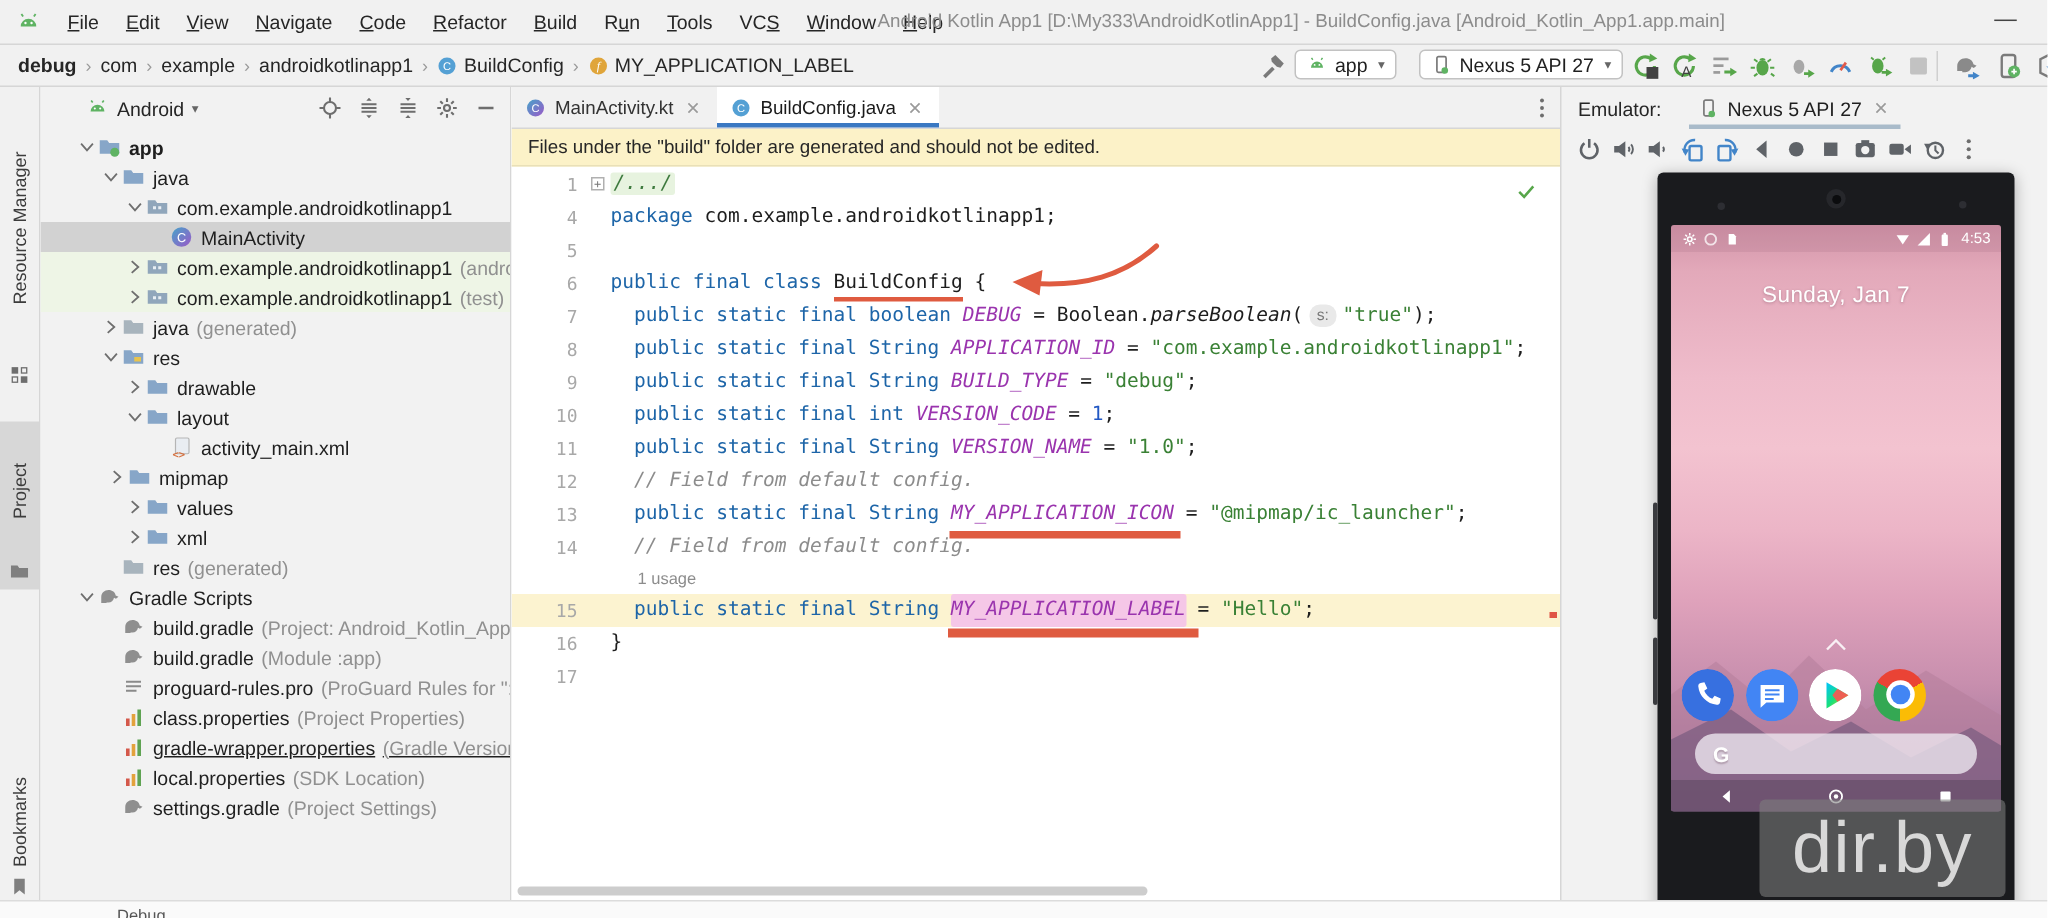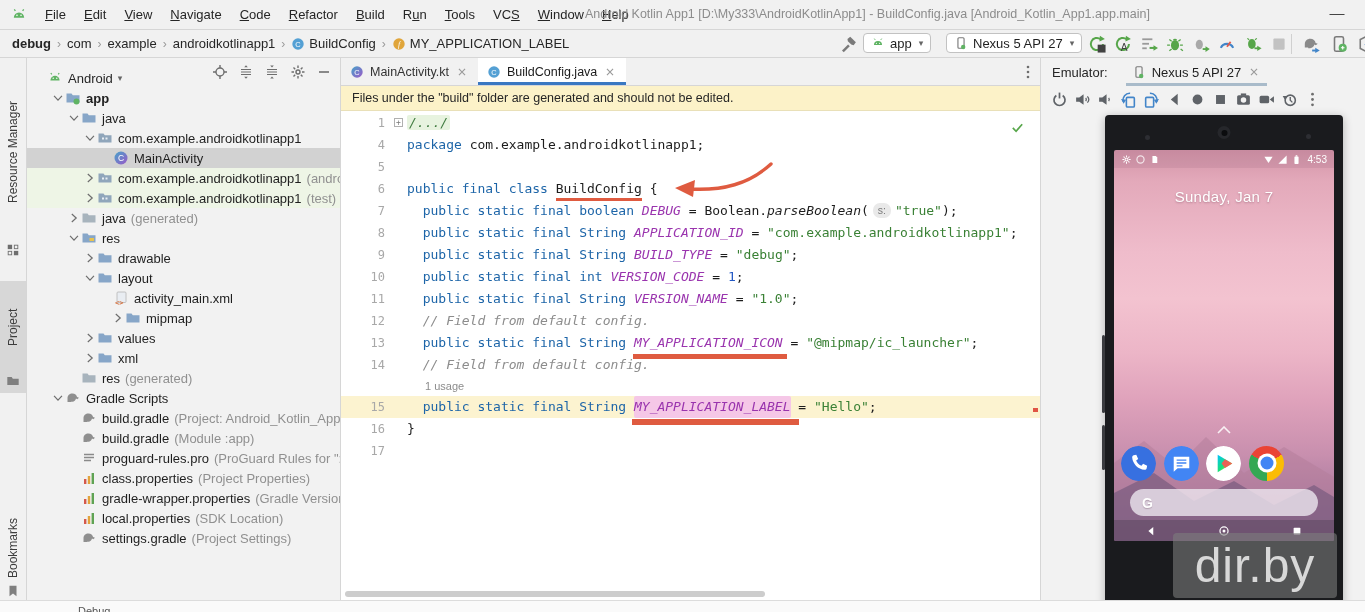--- a/index.html
+++ b/index.html
@@ -46,7 +46,7 @@
   
   .project{position:absolute;left:27px;top:58px;width:314px;height:542px;background:#f2f2f2;
            border-right:1px solid #d6d6d6;box-sizing:border-box;overflow:hidden}
-  .proj-header{position:absolute;left:8px;top:0;right:0;height:28px;display:flex;align-items:flex-end}
+  .proj-header{position:absolute;left:18px;top:0;right:0;height:28px;display:flex;align-items:center}
   .proj-sel{display:flex;align-items:center;gap:5px;margin-left:12px;color:#262626}
   .proj-actions{position:absolute;right:8px;top:6px;display:flex;align-items:center;gap:10px}
   .tree{position:absolute;left:0;top:30px;right:0;bottom:0}

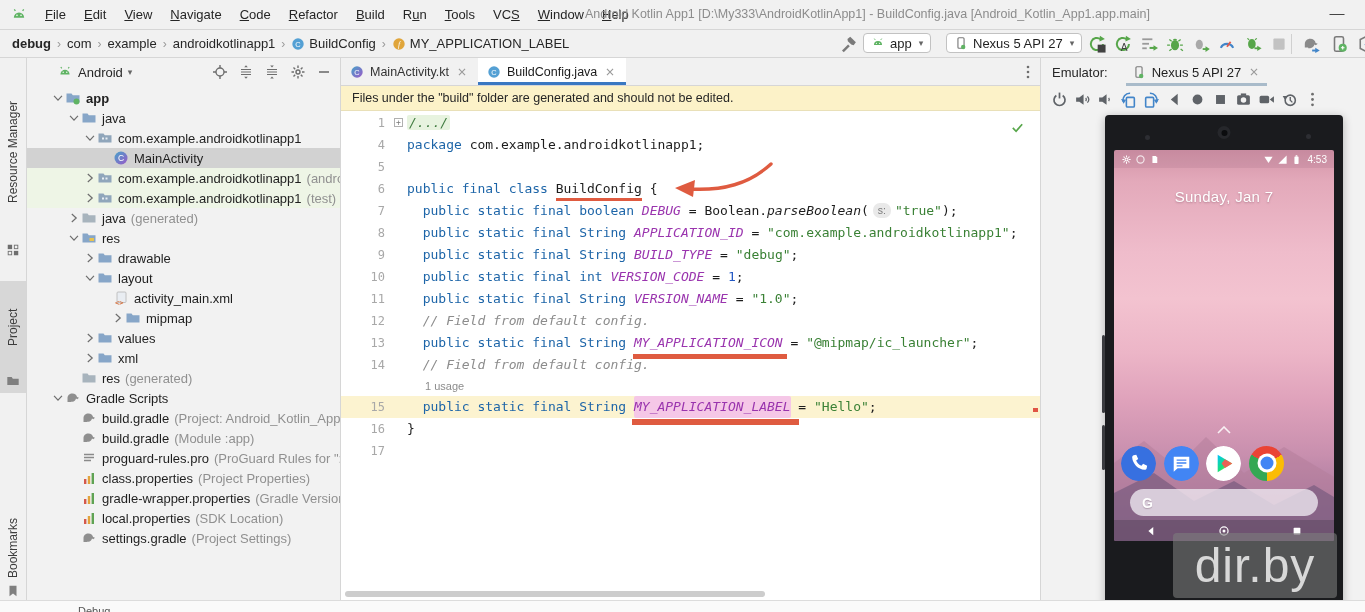--- a/index.html
+++ b/index.html
@@ -517,7 +517,7 @@
         </span>
         <span class="lbl">activity_main.xml</span>
       </div>
-      <div class="trow" style="padding-left: 84px;">
+      <div class="trow" style="padding-left: 44px;">
         <span class="chev"><svg viewBox="0 0 16 16">
             <path d="M5.5 3.5 10.5 8l-5 4.5" fill="none" stroke="#6e6e6e" stroke-width="1.4"></path>
           </svg></span>

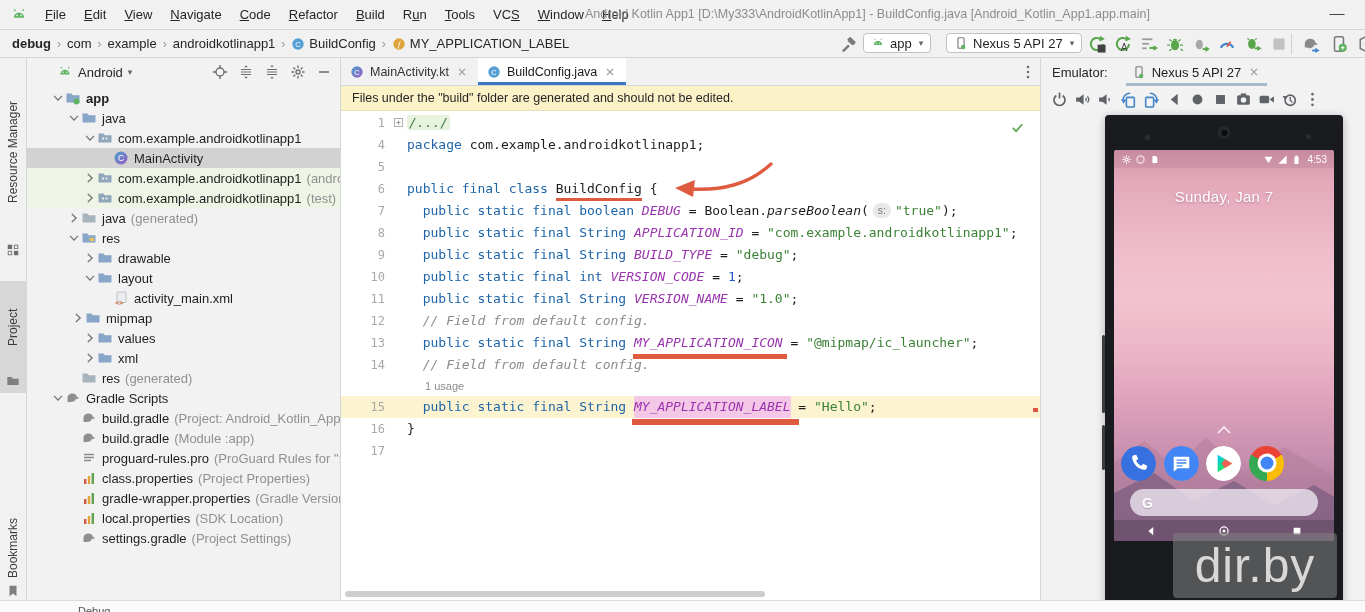--- a/index.html
+++ b/index.html
@@ -613,7 +613,7 @@
         <span class="lbl">class.properties</span>
         <span class="ann">(Project Properties)</span>
       </div>
-      <div class="trow" style="padding-left: 40px;">
+      <div class="trow" style="padding-left: 40px; text-decoration: underline;">
         <span class="chev"></span>
         <span class="icon16">
           <svg viewBox="0 0 16 16">

